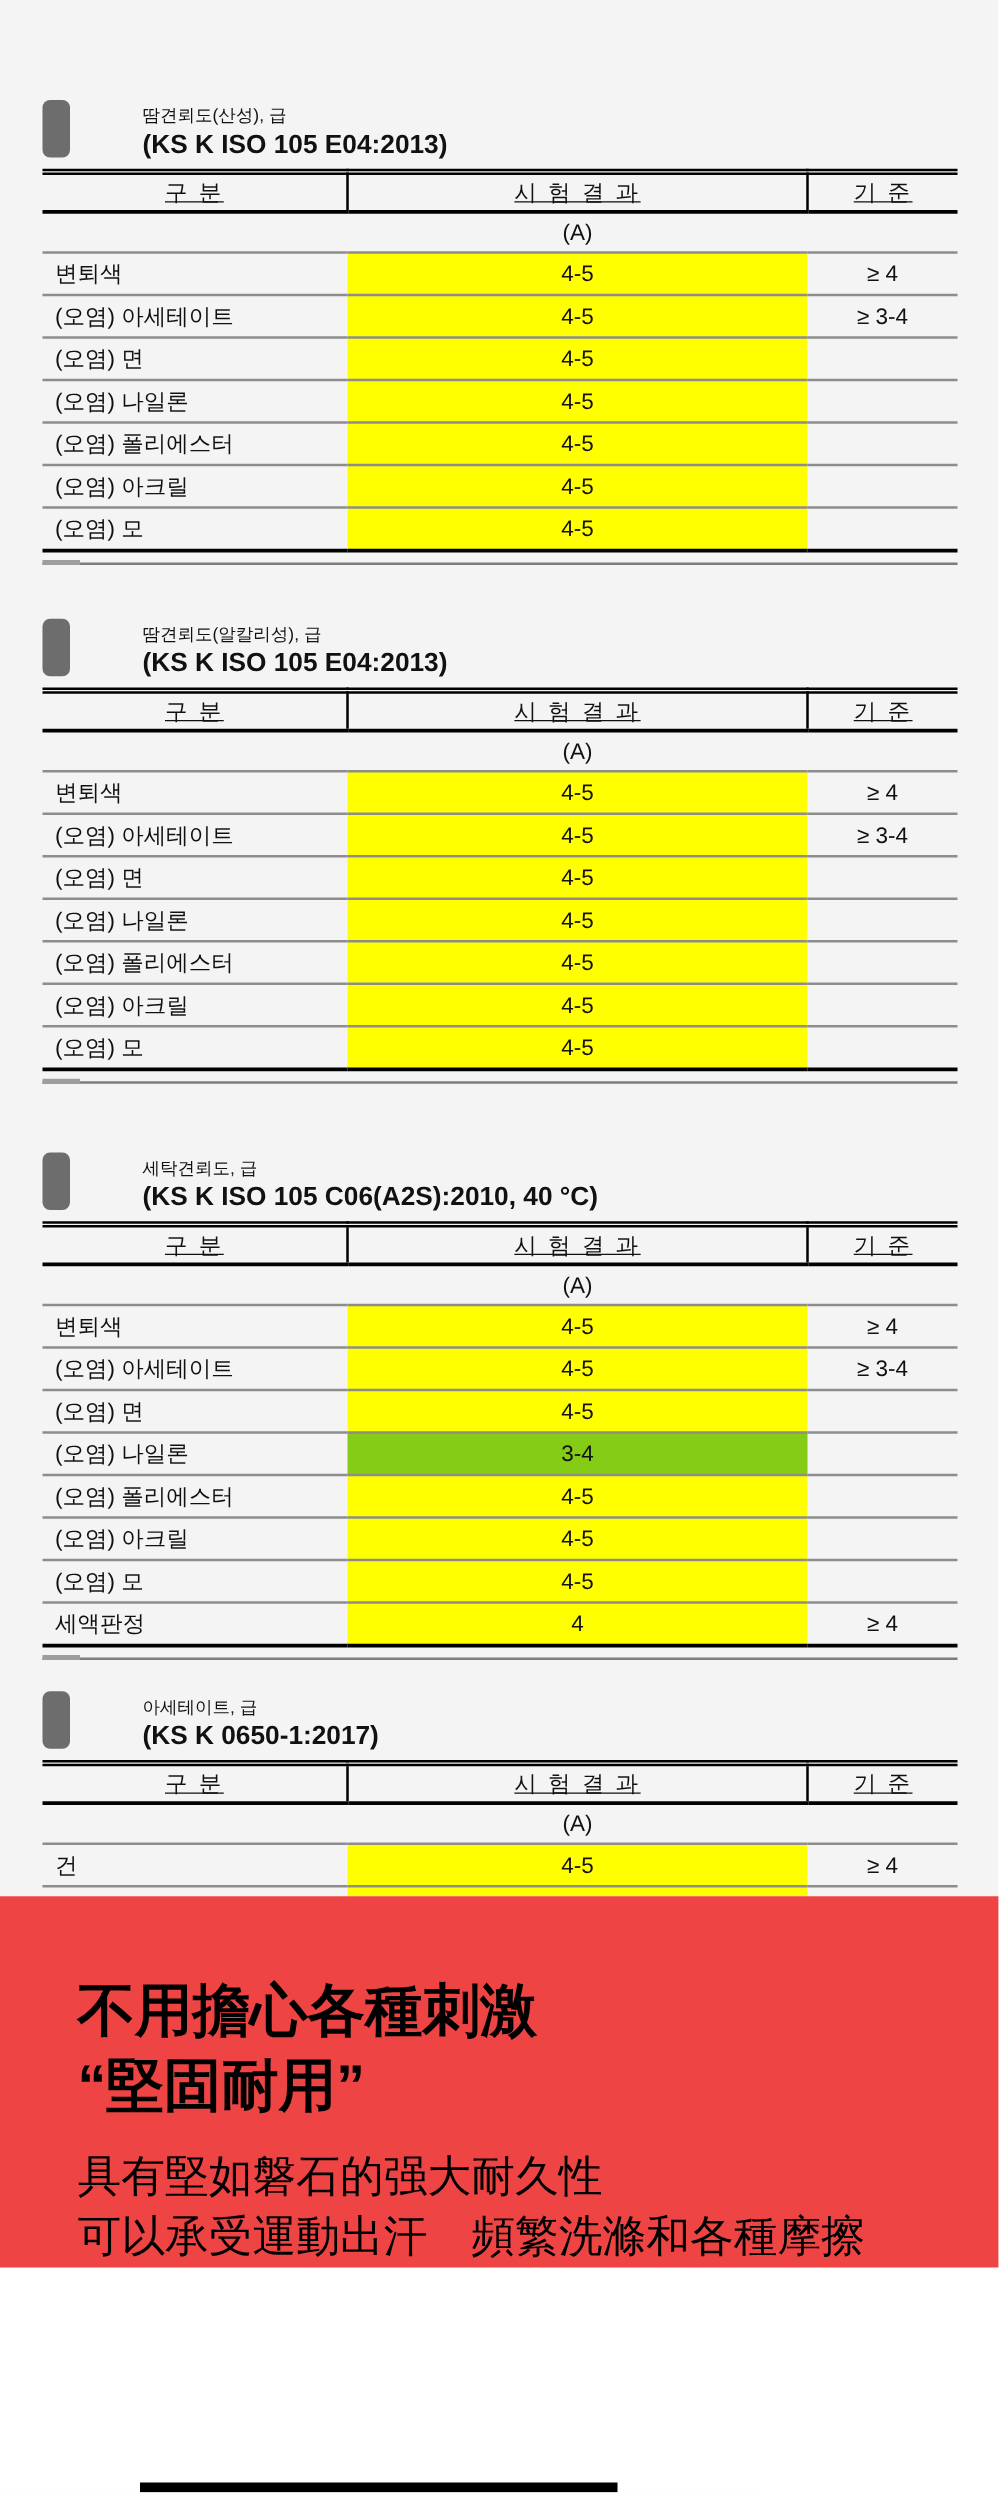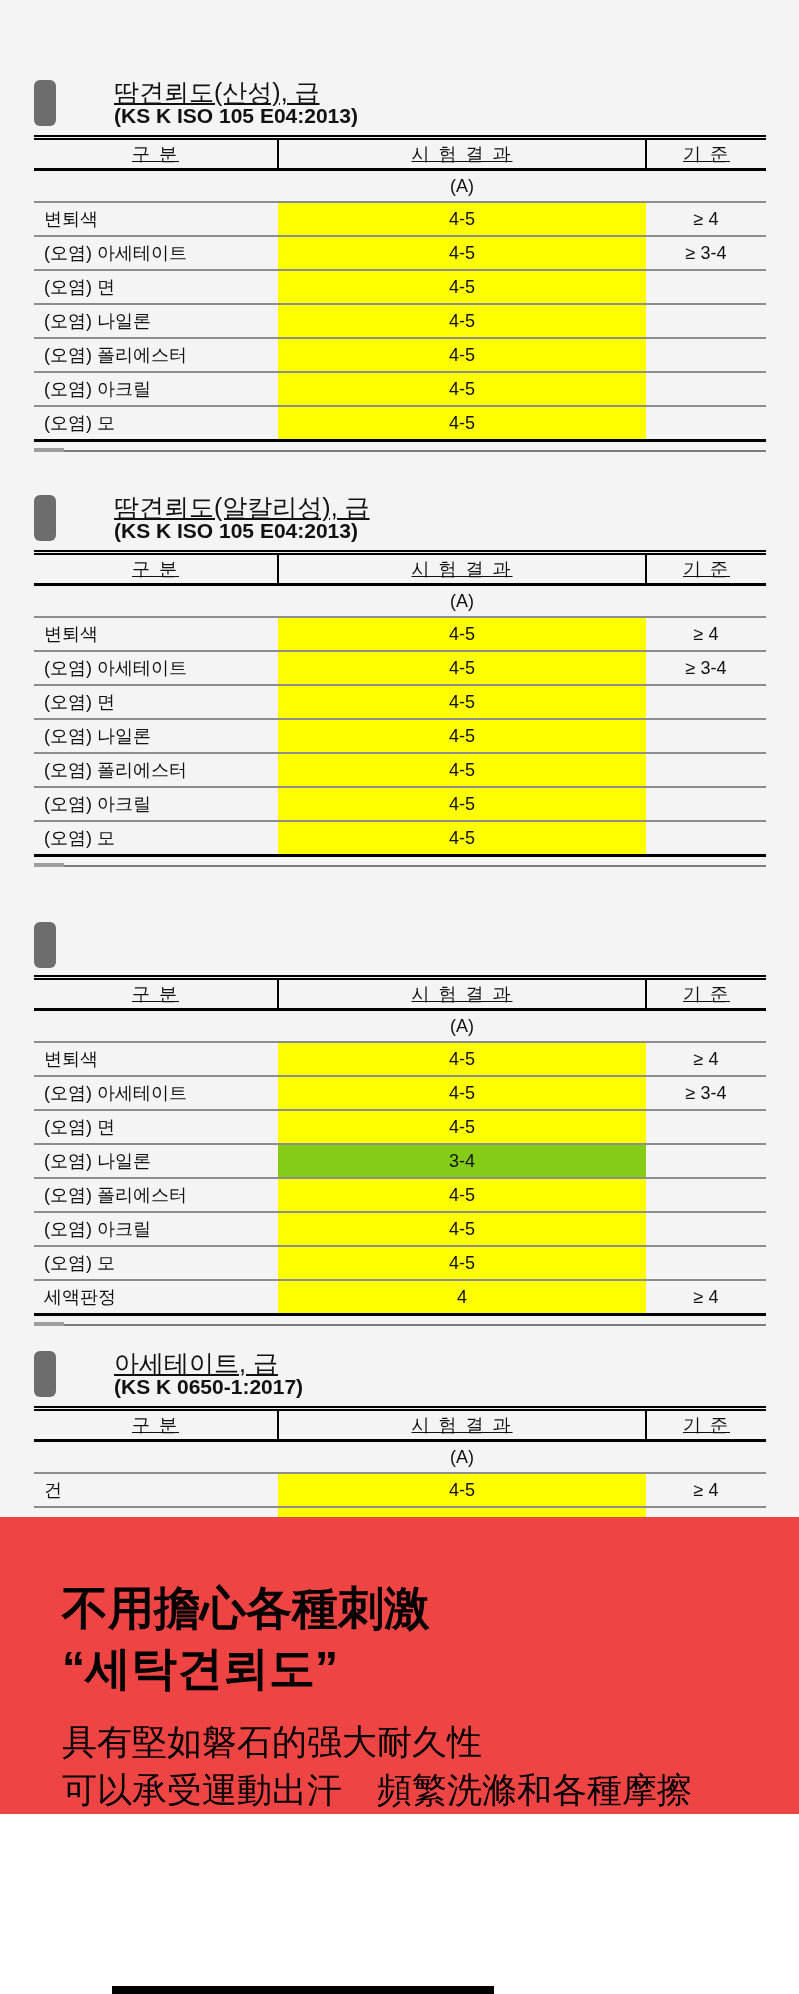--- a/index.html
+++ b/index.html
@@ -29,7 +29,7 @@
     flex:0 0 auto;
   }
   .titles{padding-top:0;}
-  .sec-title{font-size:25px;line-height:24px;font-weight:400;color:#111;text-decoration:underline;}
+  .sec-title{font-size:14px;line-height:24px;font-weight:400;color:#111;}
   .sec-standard{font-size:21px;line-height:24px;font-weight:700;color:#111;}
   table.report{
     border-collapse:collapse;

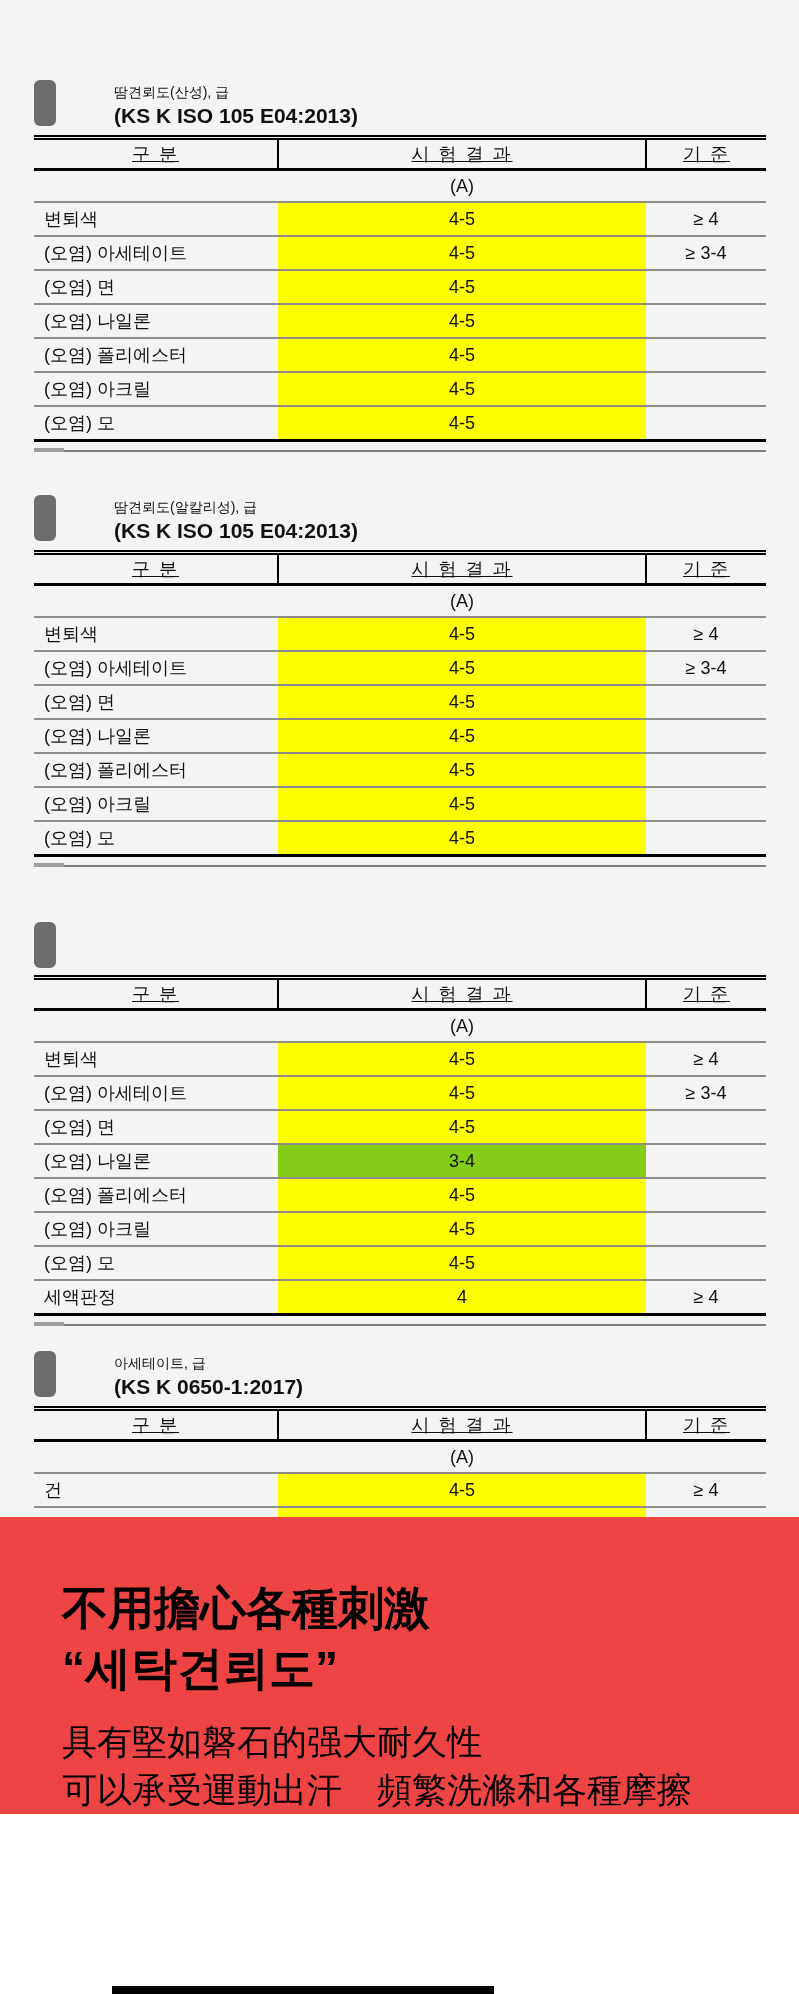--- a/index.html
+++ b/index.html
@@ -224,6 +224,10 @@
         <section class="section" style="margin-top: 55px;">
           <div class="sec-head">
             <span class="marker" style="background: rgb(109, 109, 109);"></span>
+            <div class="titles">
+              <div class="sec-title">세탁견뢰도, 급</div>
+              <div class="sec-standard">(KS K ISO 105 C06(A2S):2010, 40 °C)</div>
+            </div>
           </div>
           <table class="report">
             <colgroup>

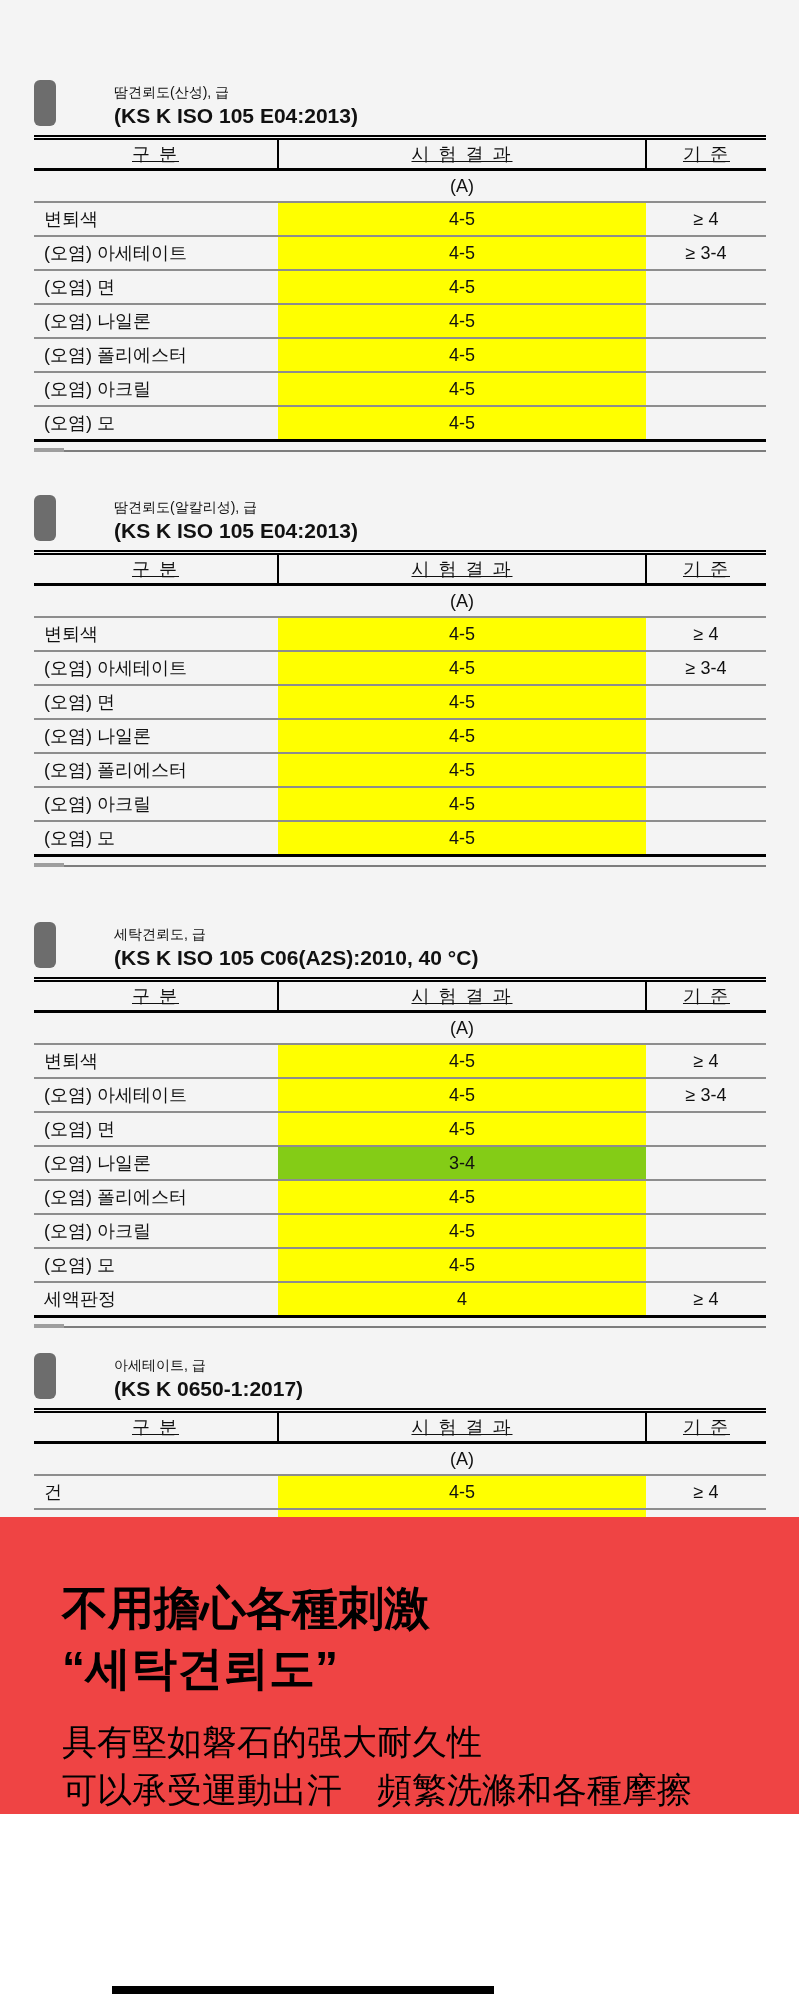--- a/index.html
+++ b/index.html
@@ -338,7 +338,7 @@
   <div class="footer">
     <div class="f-heading">
       <div>不用擔心各種刺激</div>
-      <div>“세탁견뢰도”</div>
+      <div>“堅固耐用”</div>
     </div>
     <div class="f-body">
       <div>具有堅如磐石的强大耐久性</div>

